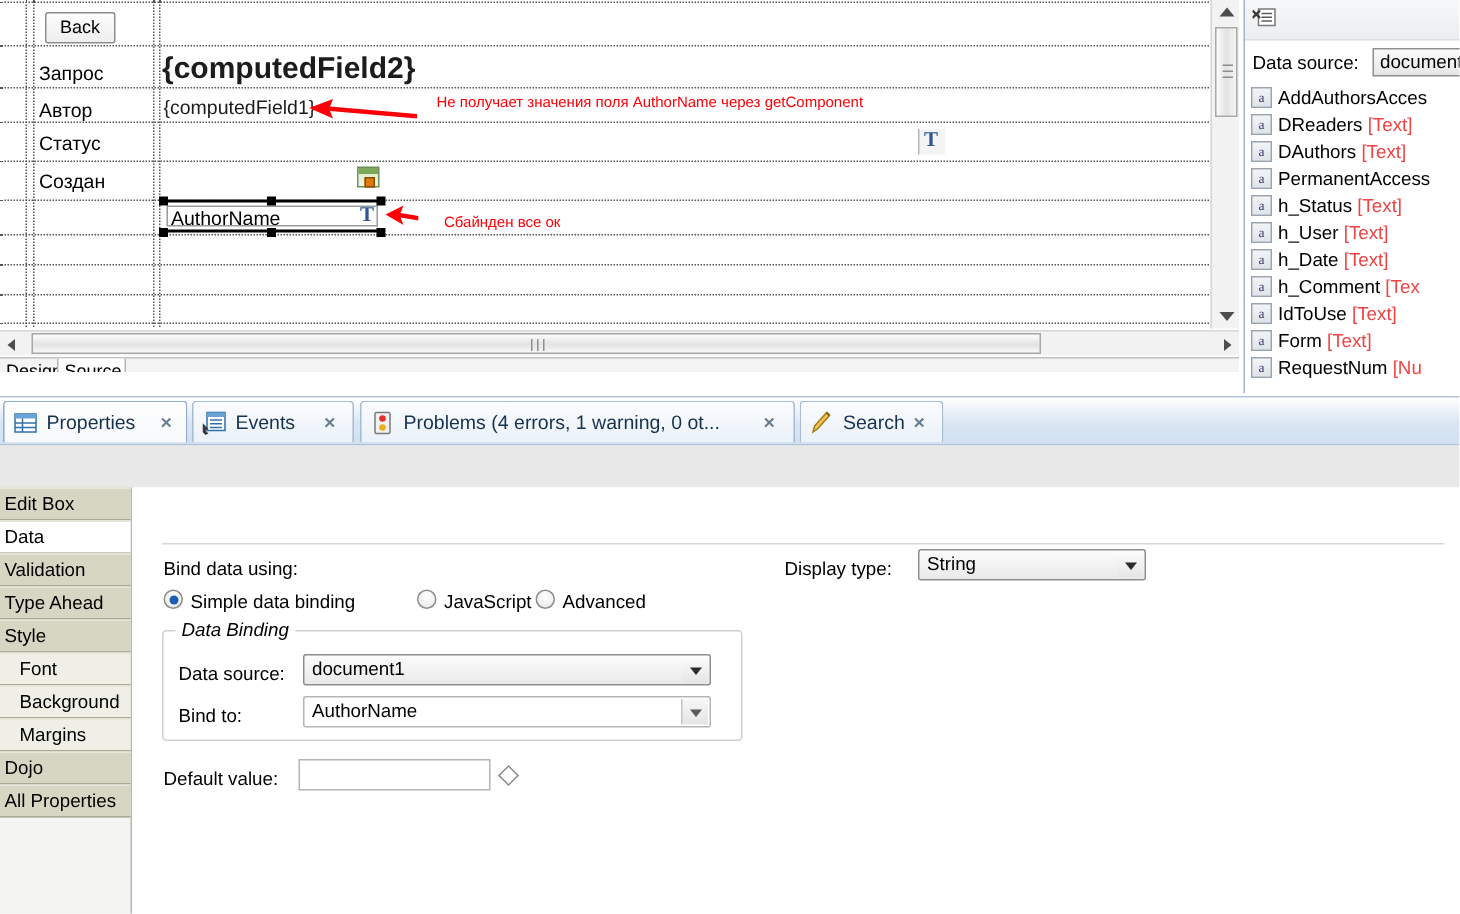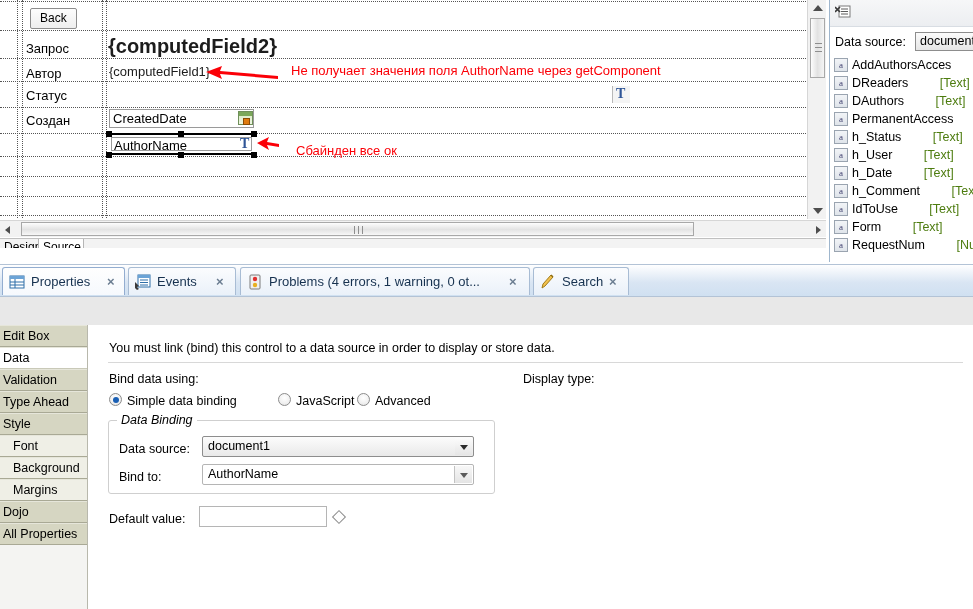--- a/index.html
+++ b/index.html
@@ -93,7 +93,7 @@
 
   
   .ann {
-    position: absolute; color: #fb0007; font-size: 13px;
+    position: absolute; color: #fb0007; font-size: 10px;
     font-family: "Liberation Sans", sans-serif; white-space: nowrap;
   }
   .arrow-svg { position: absolute; }

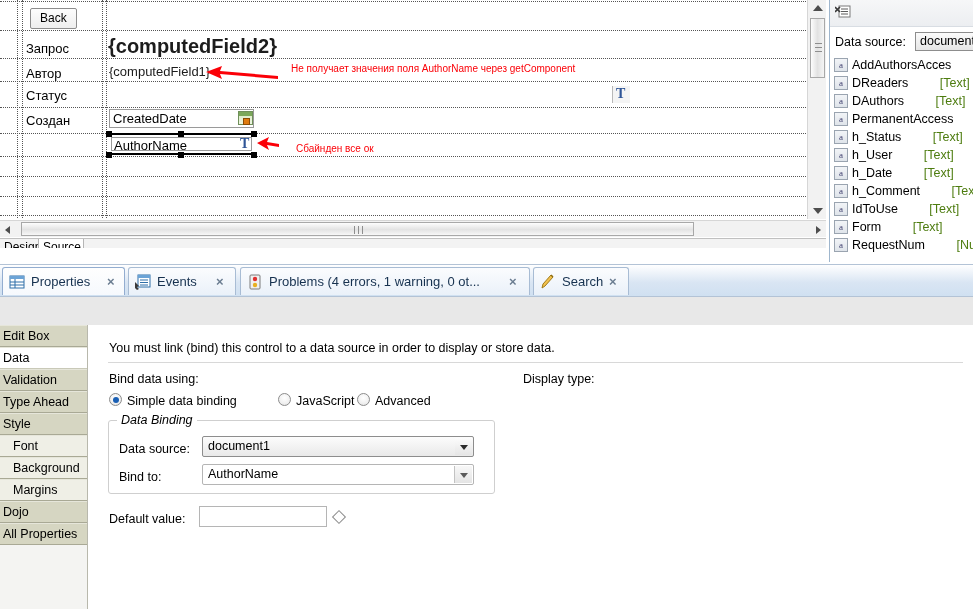--- a/index.html
+++ b/index.html
@@ -173,7 +173,7 @@
     text-align: center; line-height: 12px;
   }
   .ol-item .nm { font-weight: normal; }
-  .ol-item .ty { color: #4d7c0f; margin-left: 28px; }
+  .ol-item .ty { color: #ef4444; }
 
   
   .tabstrip {

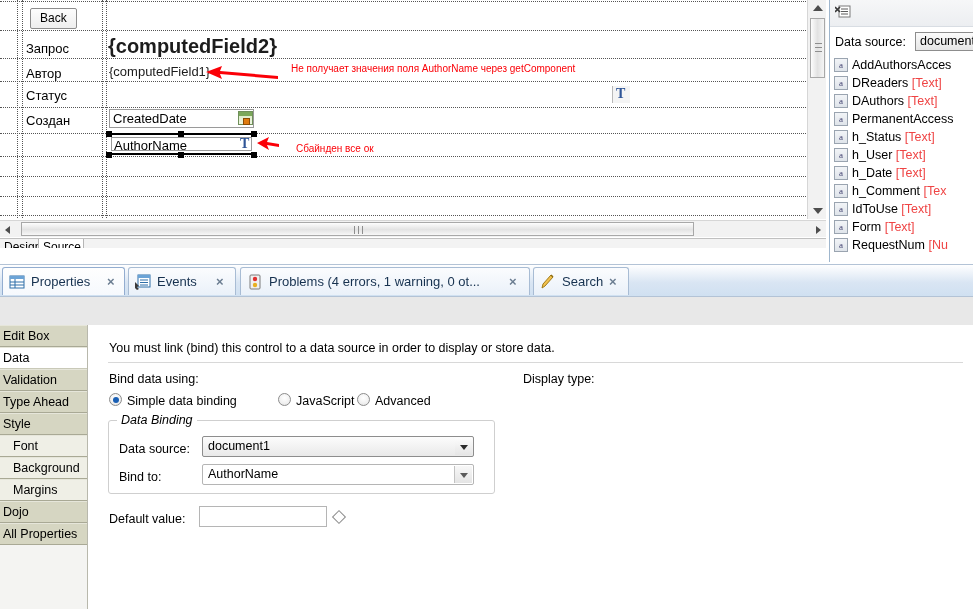--- a/index.html
+++ b/index.html
@@ -298,7 +298,6 @@
         <div style="position:absolute;left:612px;top:86px;width:18px;height:17px;background:#f4f4f4;border-left:1px solid #b8b8b8;box-sizing:border-box;"></div>
         <div class="t-badge" style="left:616px; top:86px;">T</div>
 
-        <div class="inputbox" style="left:109px; top:109px; width:145px; height:19px;">CreatedDate</div>
         <div class="cal-icon" style="left:238px; top:111px;"></div>
 
         <div class="sel-widget" style="left:109px; top:133px; width:145px; height:22px;">

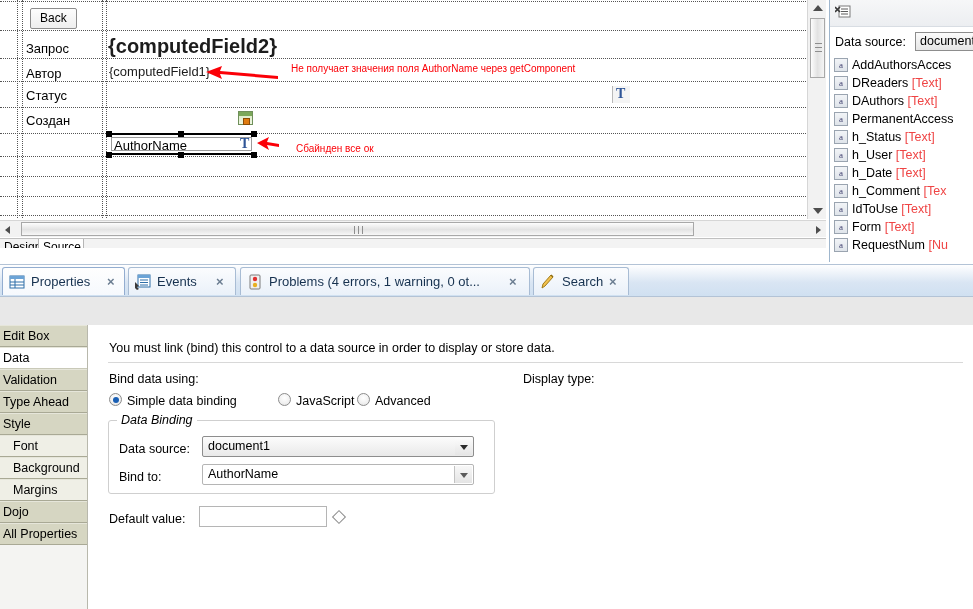--- a/index.html
+++ b/index.html
@@ -486,7 +486,6 @@
     </div>
 
     <div class="pmain">
-      <div class="ptext" style="left:20px; top:16px;">You must link (bind) this control to a data source in order to display or store data.</div>
       <div class="divider" style="left:19px; top:37px; width:855px;"></div>
 
       <div class="ptext" style="left:20px; top:47px;">Bind data using:</div>

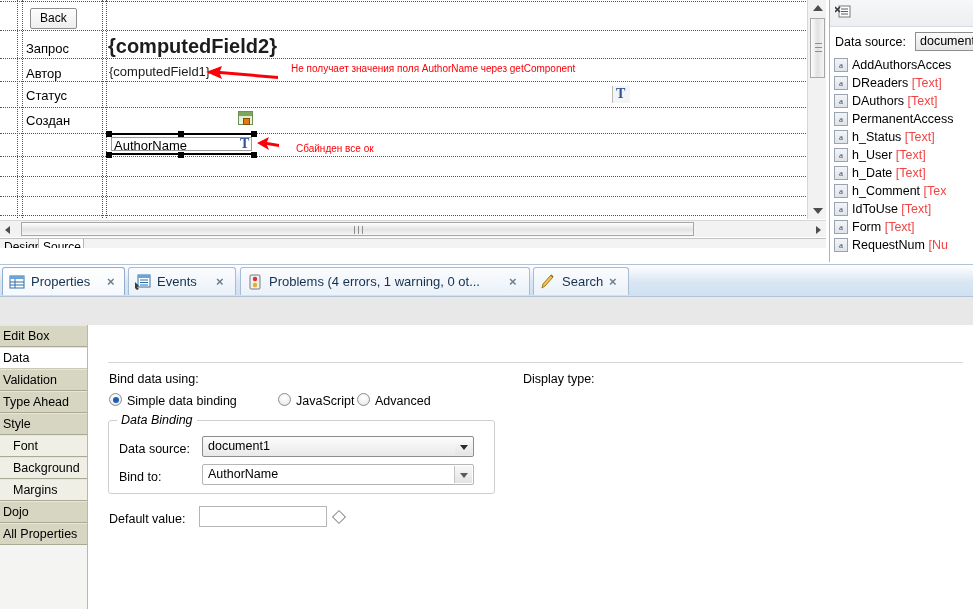--- a/index.html
+++ b/index.html
@@ -500,6 +500,12 @@
       <div class="ptext" style="left:286px; top:69px;">Advanced</div>
 
       <div class="ptext" style="left:434px; top:47px;">Display type:</div>
+      <div class="combo" style="left:523px; top:41px; width:152px; height:21px;">
+        <span>String</span>
+        <span class="cbtn">
+            <span class="caret"></span>
+          </span>
+      </div>
 
       <div class="group-box" style="left:19px; top:95px; width:385px; height:72px;"></div>
       <div class="group-title" style="left:28px; top:88px;font-style:italic;">Data Binding</div>

